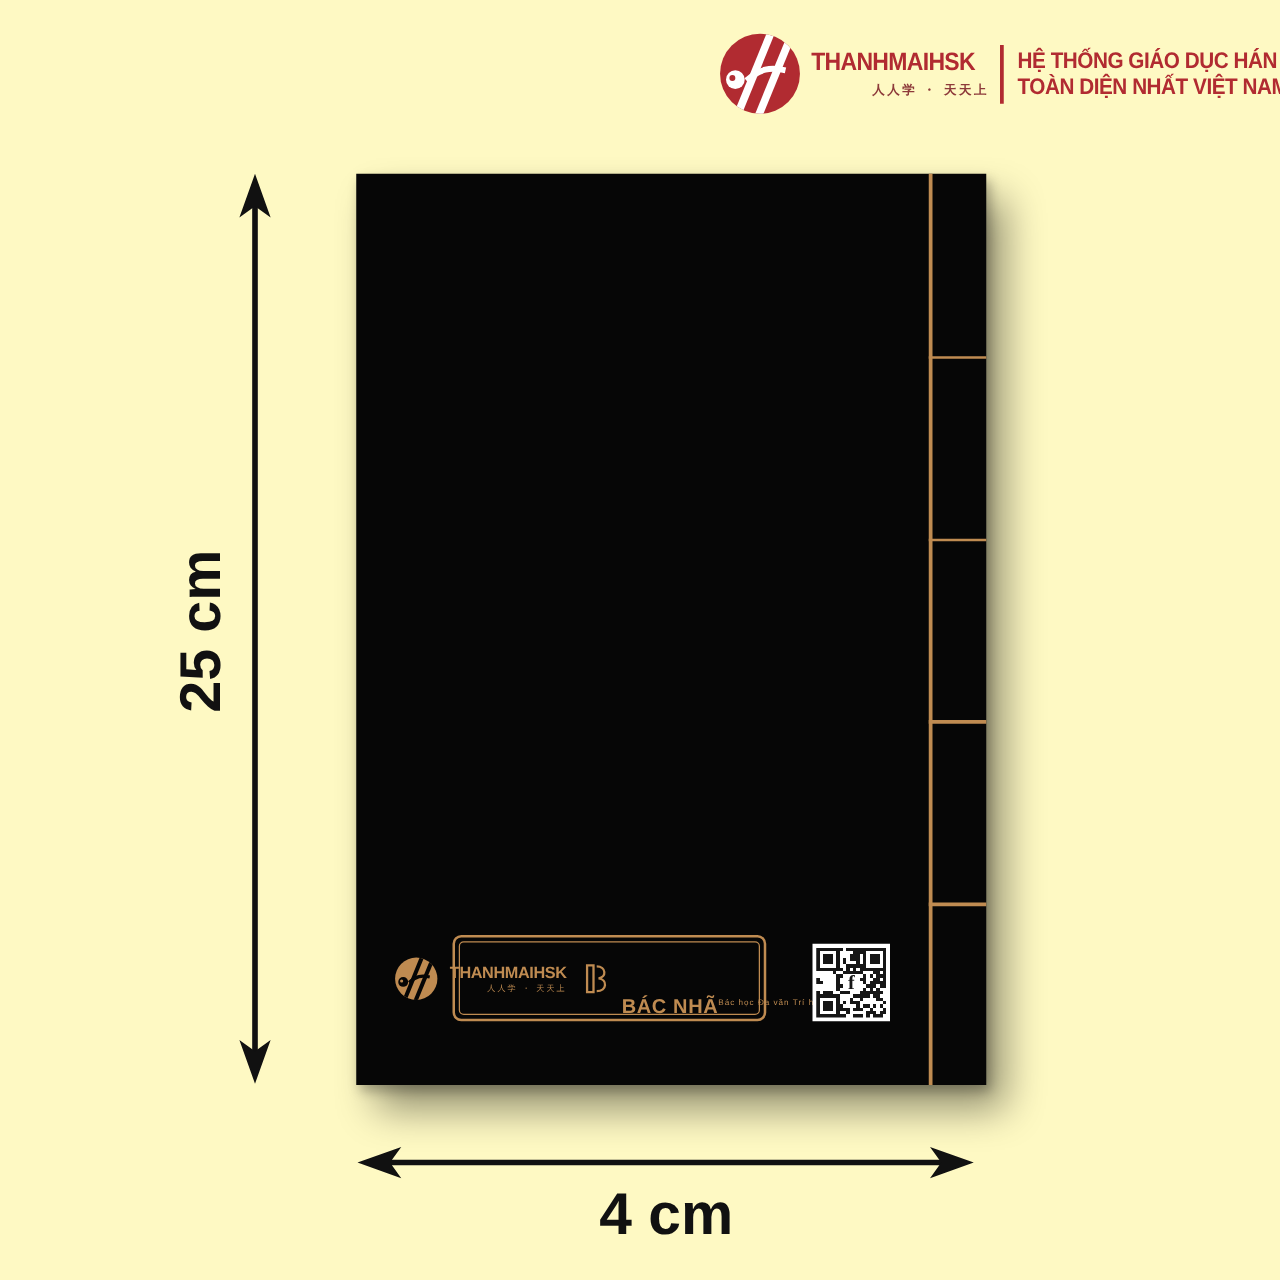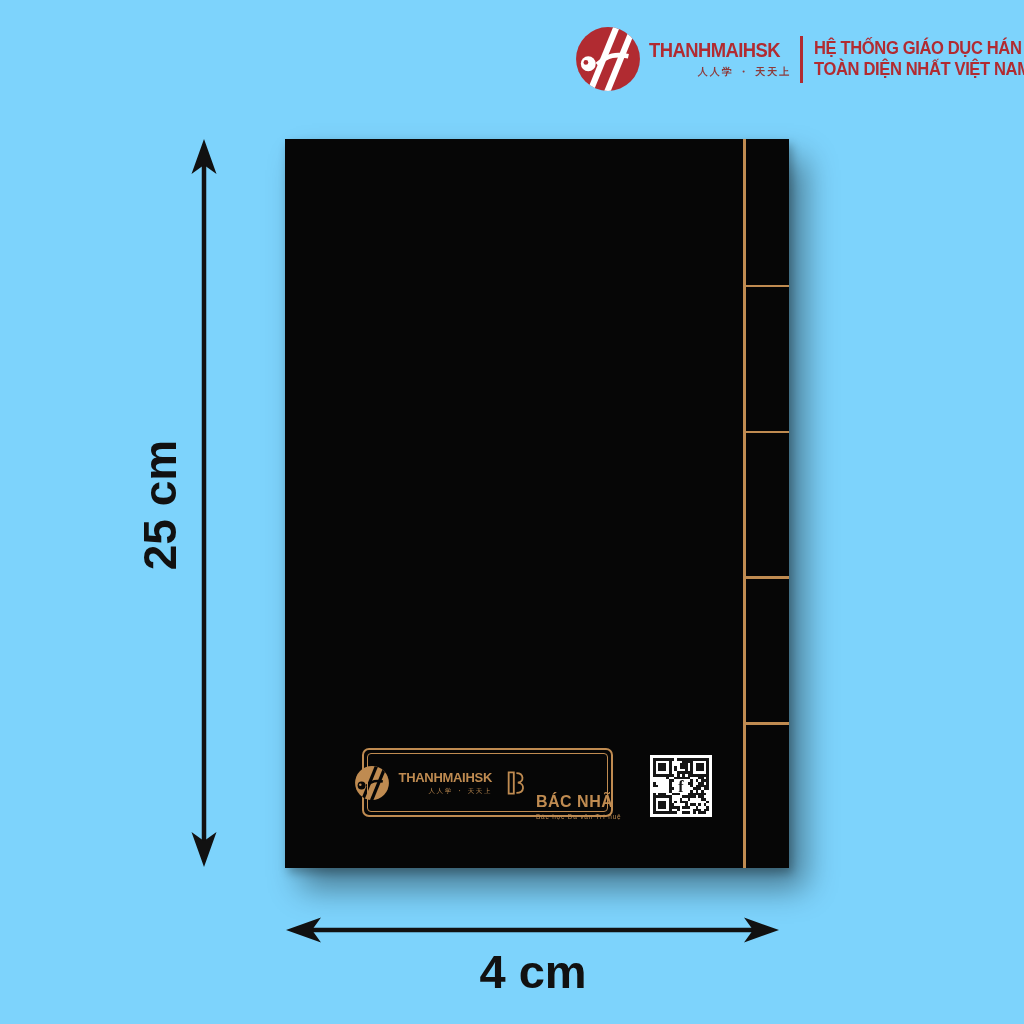--- a/index.html
+++ b/index.html
@@ -11,7 +11,7 @@
   *{margin:0;padding:0;box-sizing:border-box;}
   html,body{background:#ffffff;}
   body{font-family:"Liberation Sans", sans-serif;}
-  .artboard{position:relative;width:1024px;height:1024px;background:#7dd3fc;overflow:hidden;}
+  .artboard{position:relative;width:1024px;height:1024px;background:#fef9c3;overflow:hidden;}
 
   
   .header{position:absolute;left:574px;top:23px;height:72px;display:flex;align-items:center;}

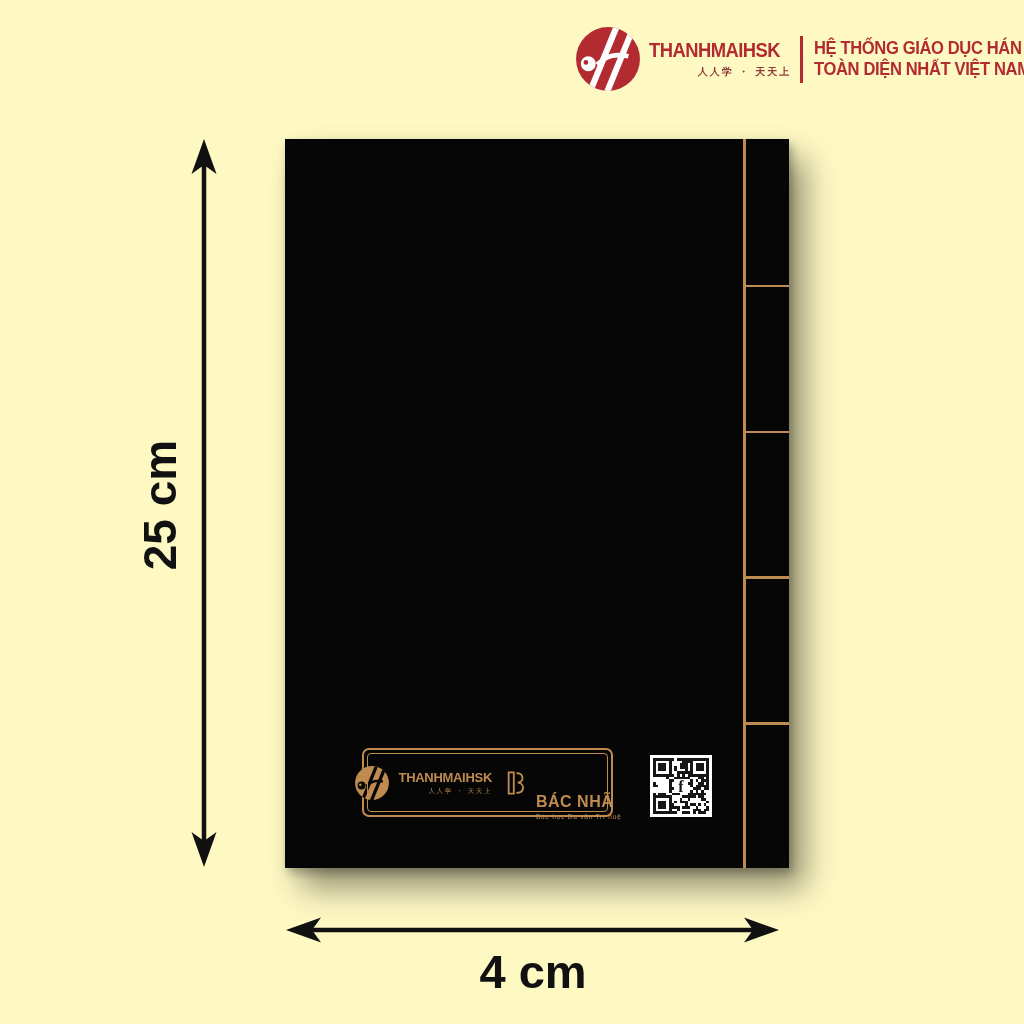--- a/index.html
+++ b/index.html
@@ -37,7 +37,7 @@
   .plate-brand-name{color:var(--gold);font-size:13px;font-weight:bold;letter-spacing:-0.3px;white-space:nowrap;}
   .plate-brand-sub{color:var(--gold);font-size:6.5px;letter-spacing:1.6px;margin-top:2px;white-space:nowrap;}
   .book-icon{width:22px;height:28px;display:block;flex:0 0 auto;margin-left:4px;}
-  .plate-partner{display:flex;flex-direction:column;align-items:flex-start;margin-top:47px;}
+  .plate-partner{display:flex;flex-direction:row;align-items:flex-start;margin-top:47px;}
   .partner-name{color:var(--gold);font-size:16px;font-weight:bold;letter-spacing:0.5px;white-space:nowrap;}
   .partner-tagline{color:var(--gold);font-size:6.5px;letter-spacing:0.8px;margin-top:2px;white-space:nowrap;}
 

